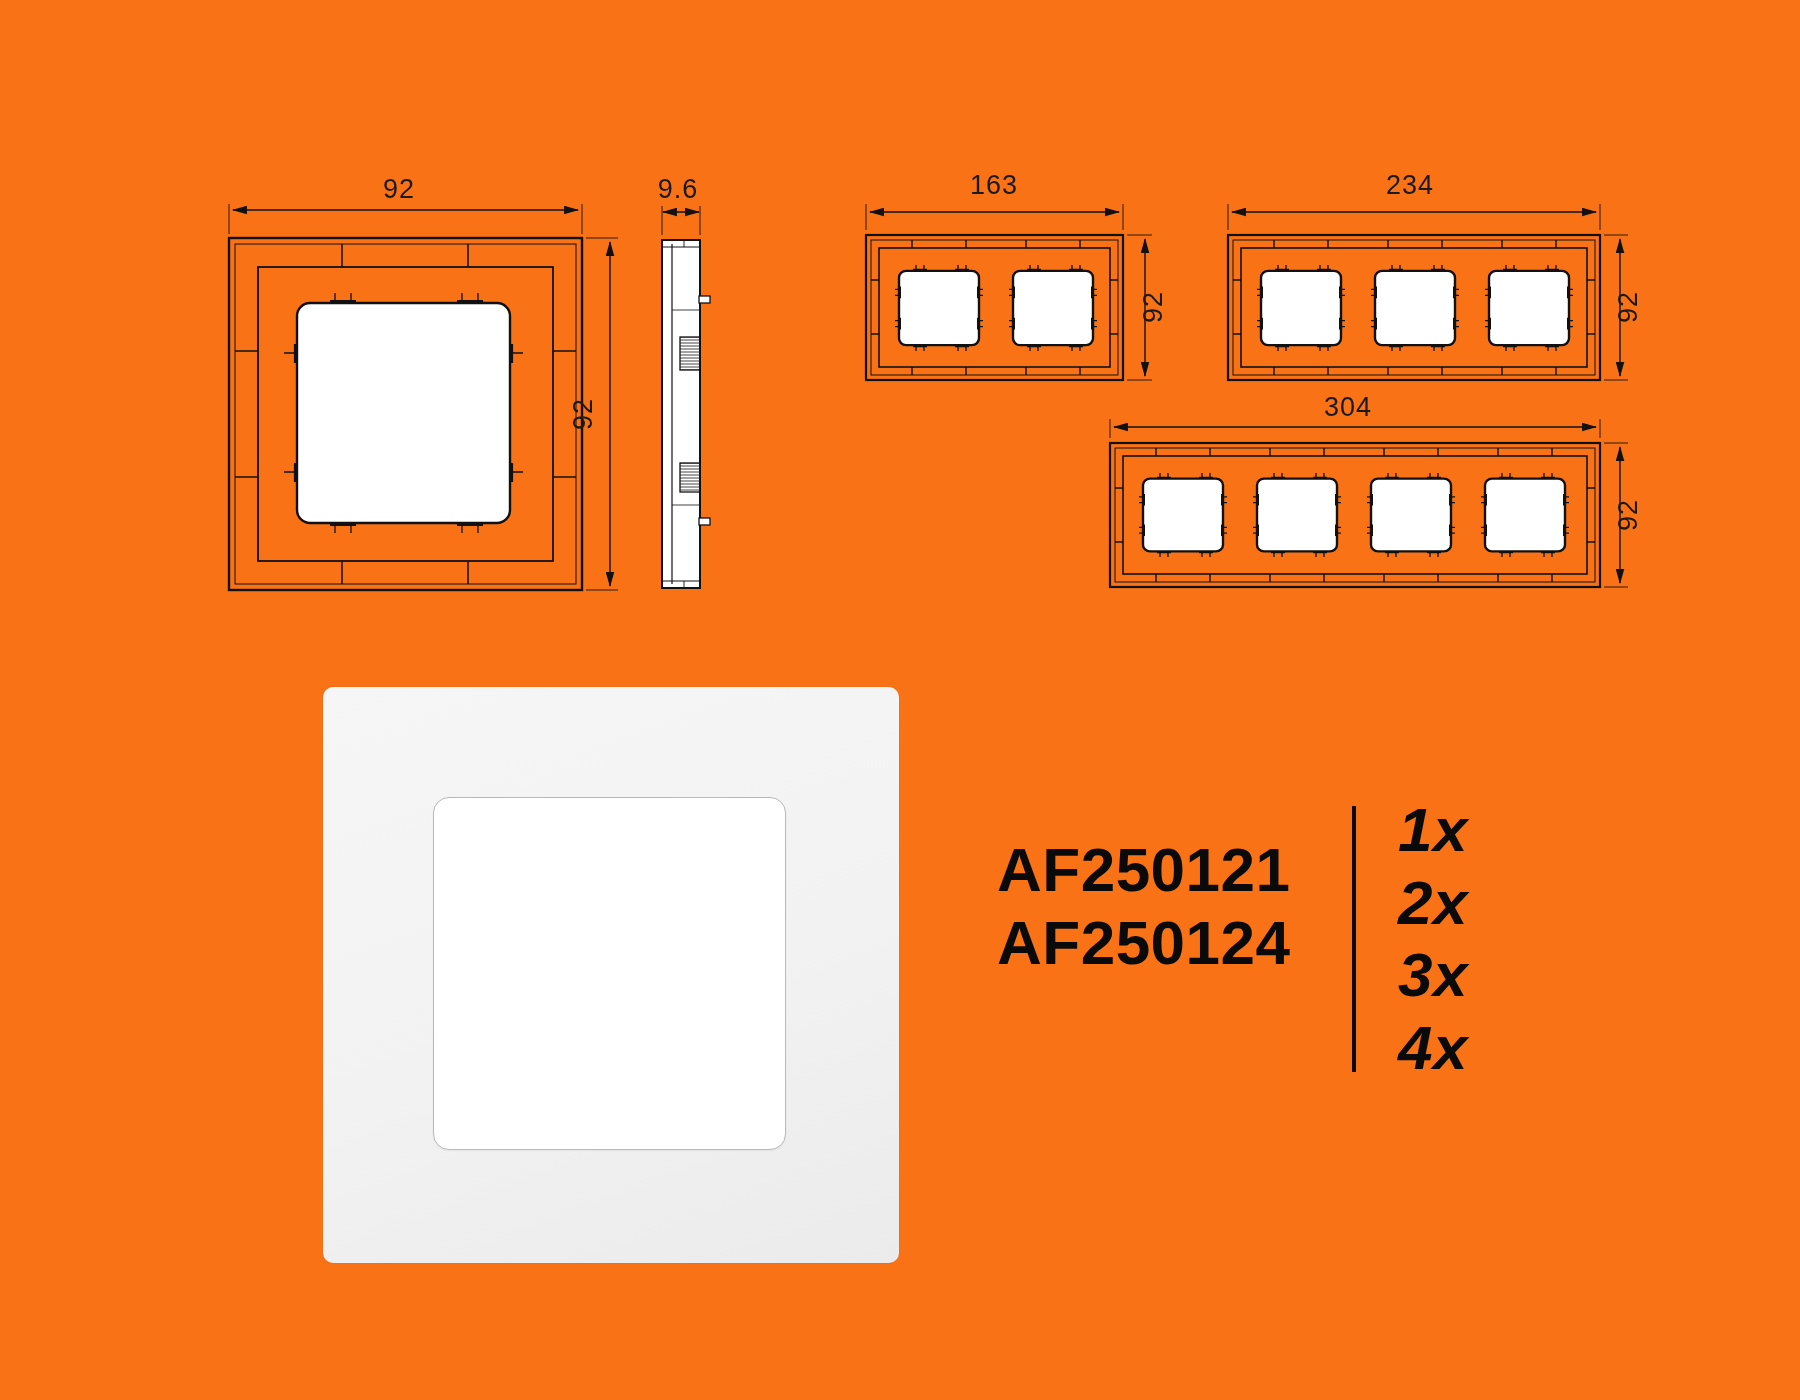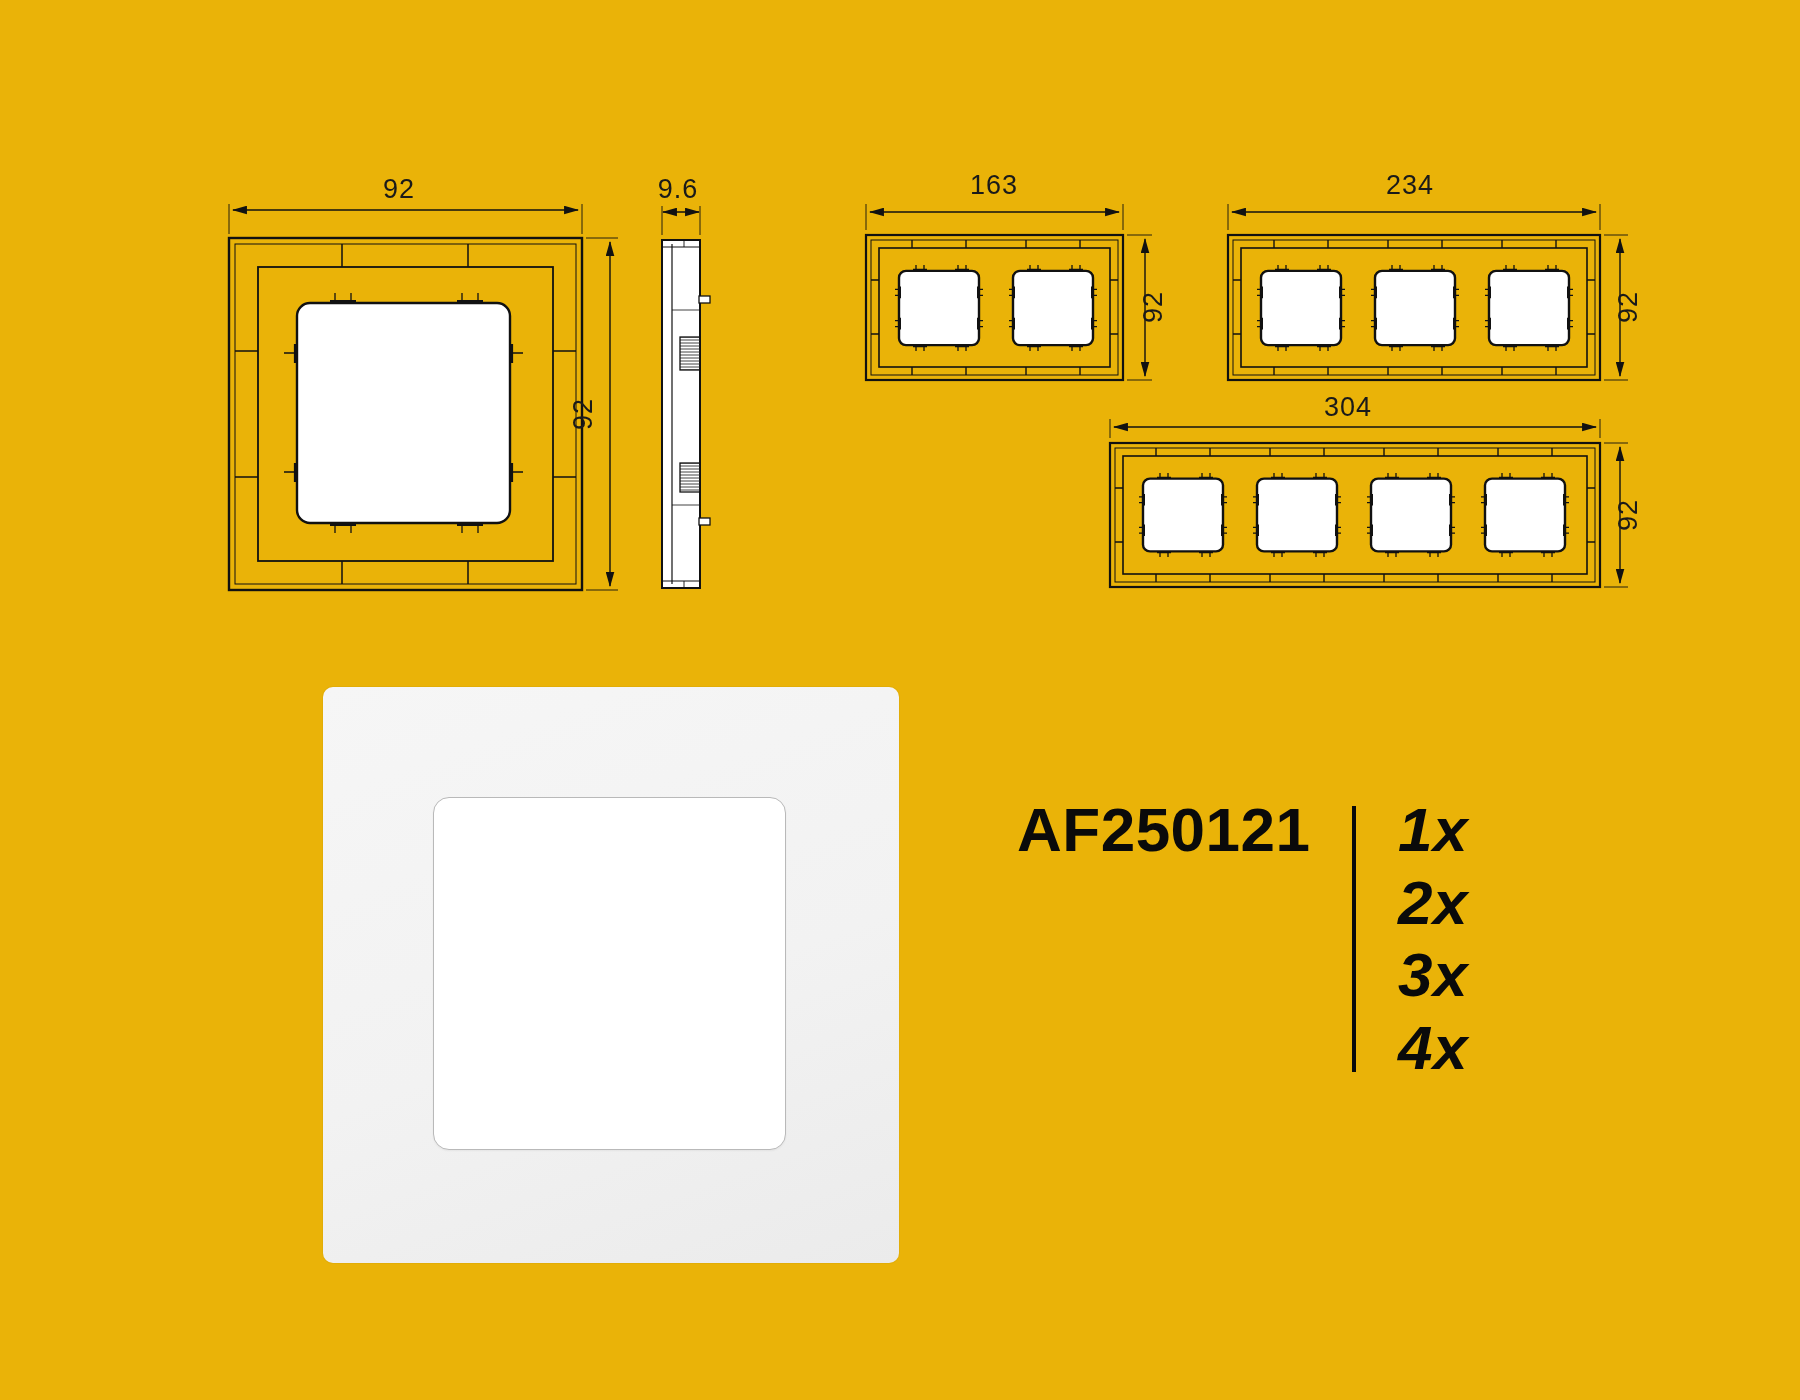--- a/index.html
+++ b/index.html
@@ -3,7 +3,7 @@
 <meta charset="utf-8">
 <style>
   html,body{margin:0;padding:0;background:#ffffff;}
-  #stage{position:relative;width:1800px;height:1400px;background:#eab308;overflow:hidden;
+  #stage{position:relative;width:1800px;height:1400px;background:#f97316;overflow:hidden;
          font-family:"Liberation Sans",sans-serif;}
   svg text{font-family:"Liberation Sans",sans-serif;fill:#1a1a1a;font-size:27px;letter-spacing:1px;}
   .photo{position:absolute;left:323px;top:687px;width:576px;height:576px;border-radius:10px;

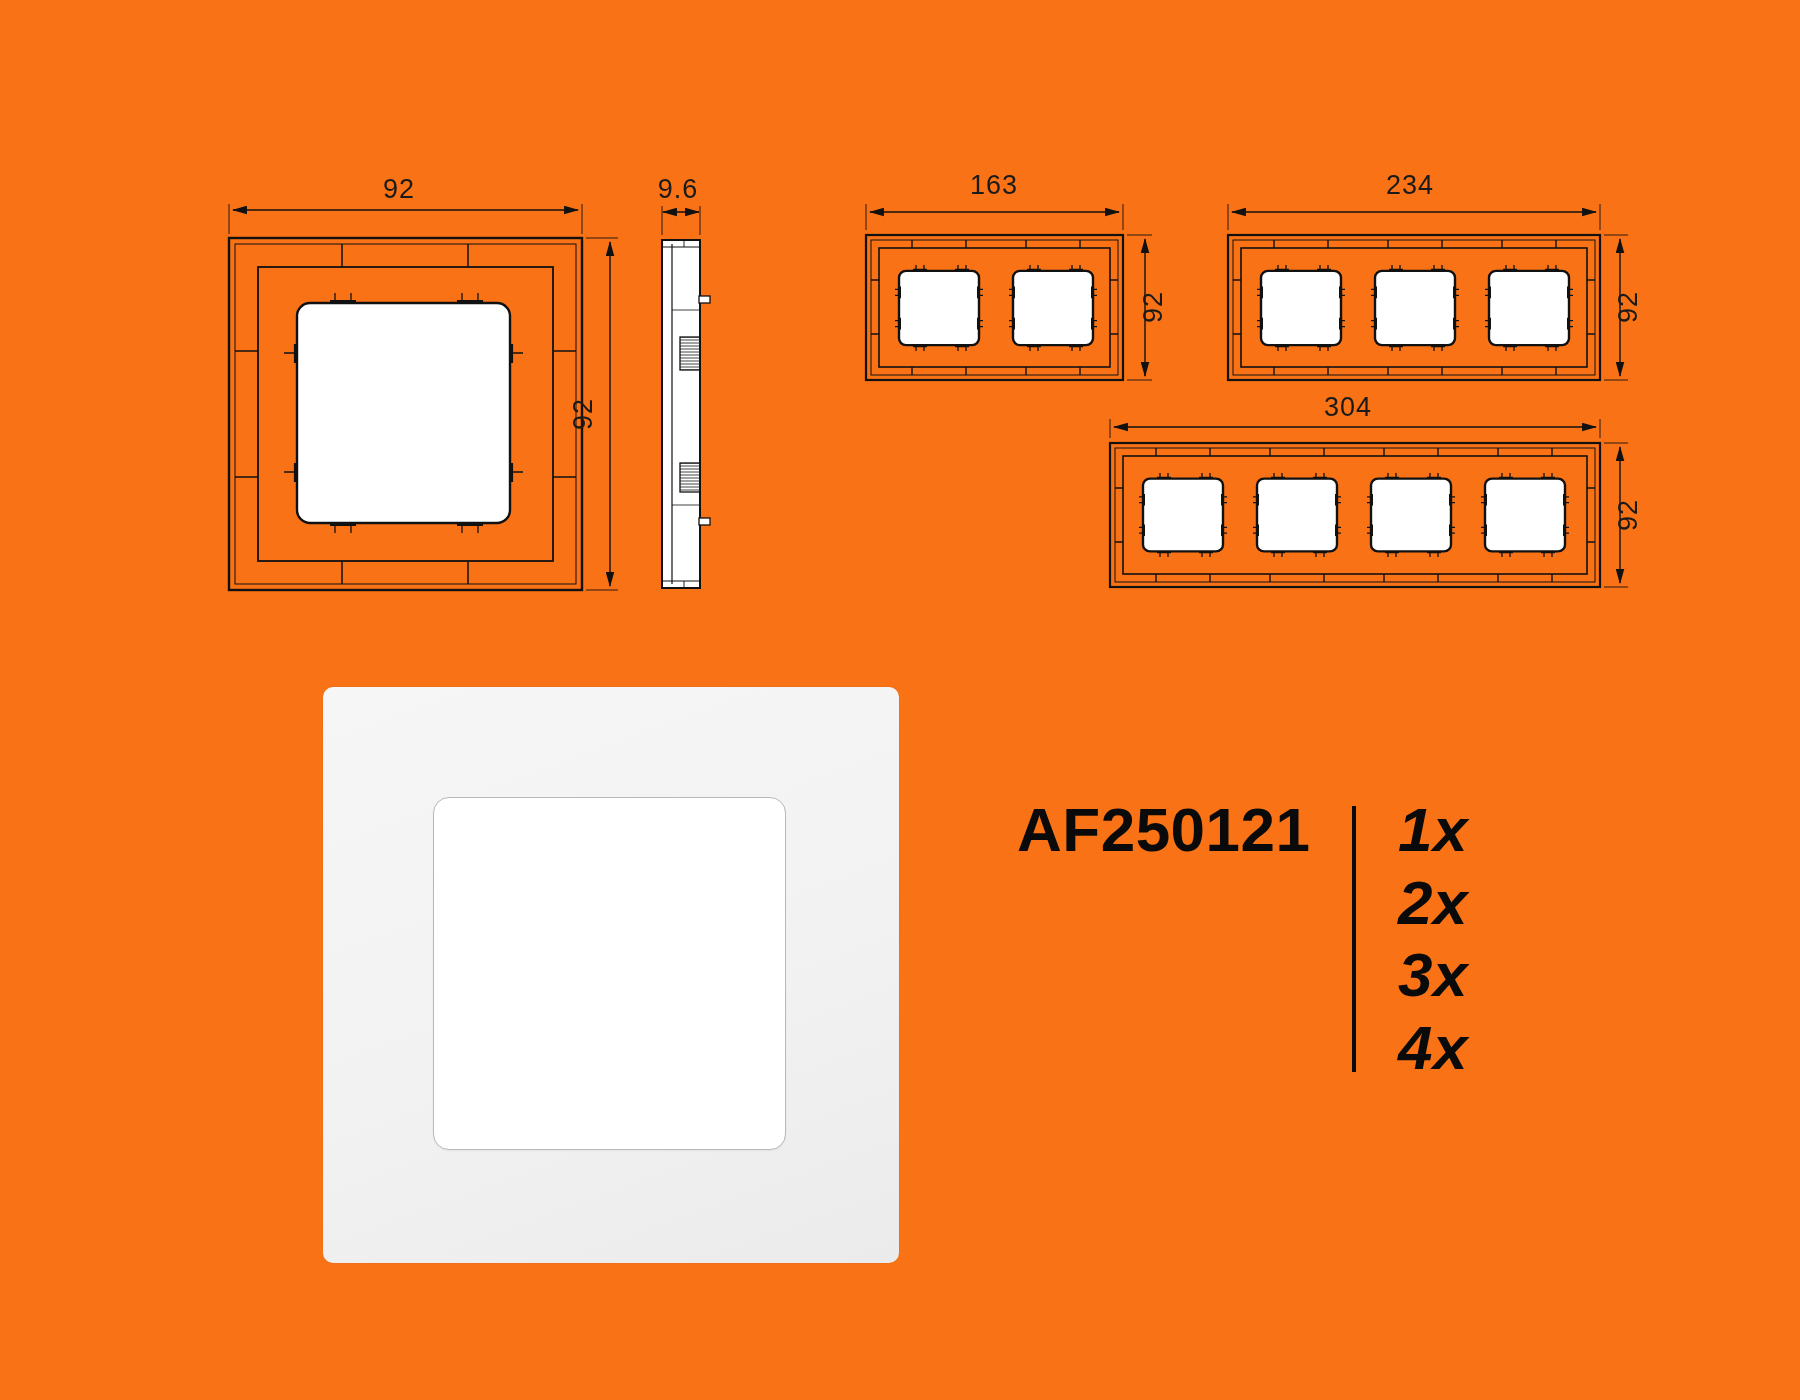--- a/index.html
+++ b/index.html
@@ -12,7 +12,7 @@
   .opening{position:absolute;left:110px;top:110px;width:351px;height:351px;background:#ffffff;
          border:1px solid #b9b9b9;border-radius:16px;
          box-shadow:inset 0 1px 0 rgba(255,255,255,.6), 0 1px 2px rgba(0,0,0,.05);}
-  .codes-col{position:absolute;left:997px;top:794px;margin-left:20px;}
+  .codes-col{position:absolute;left:997px;top:834px;}
   .qty-col{position:absolute;left:1398px;top:794px;font-style:italic;}
   .trow{height:72.5px;line-height:72.5px;font-size:62px;font-weight:700;color:#0a0a0a;
         letter-spacing:0.5px;white-space:nowrap;}

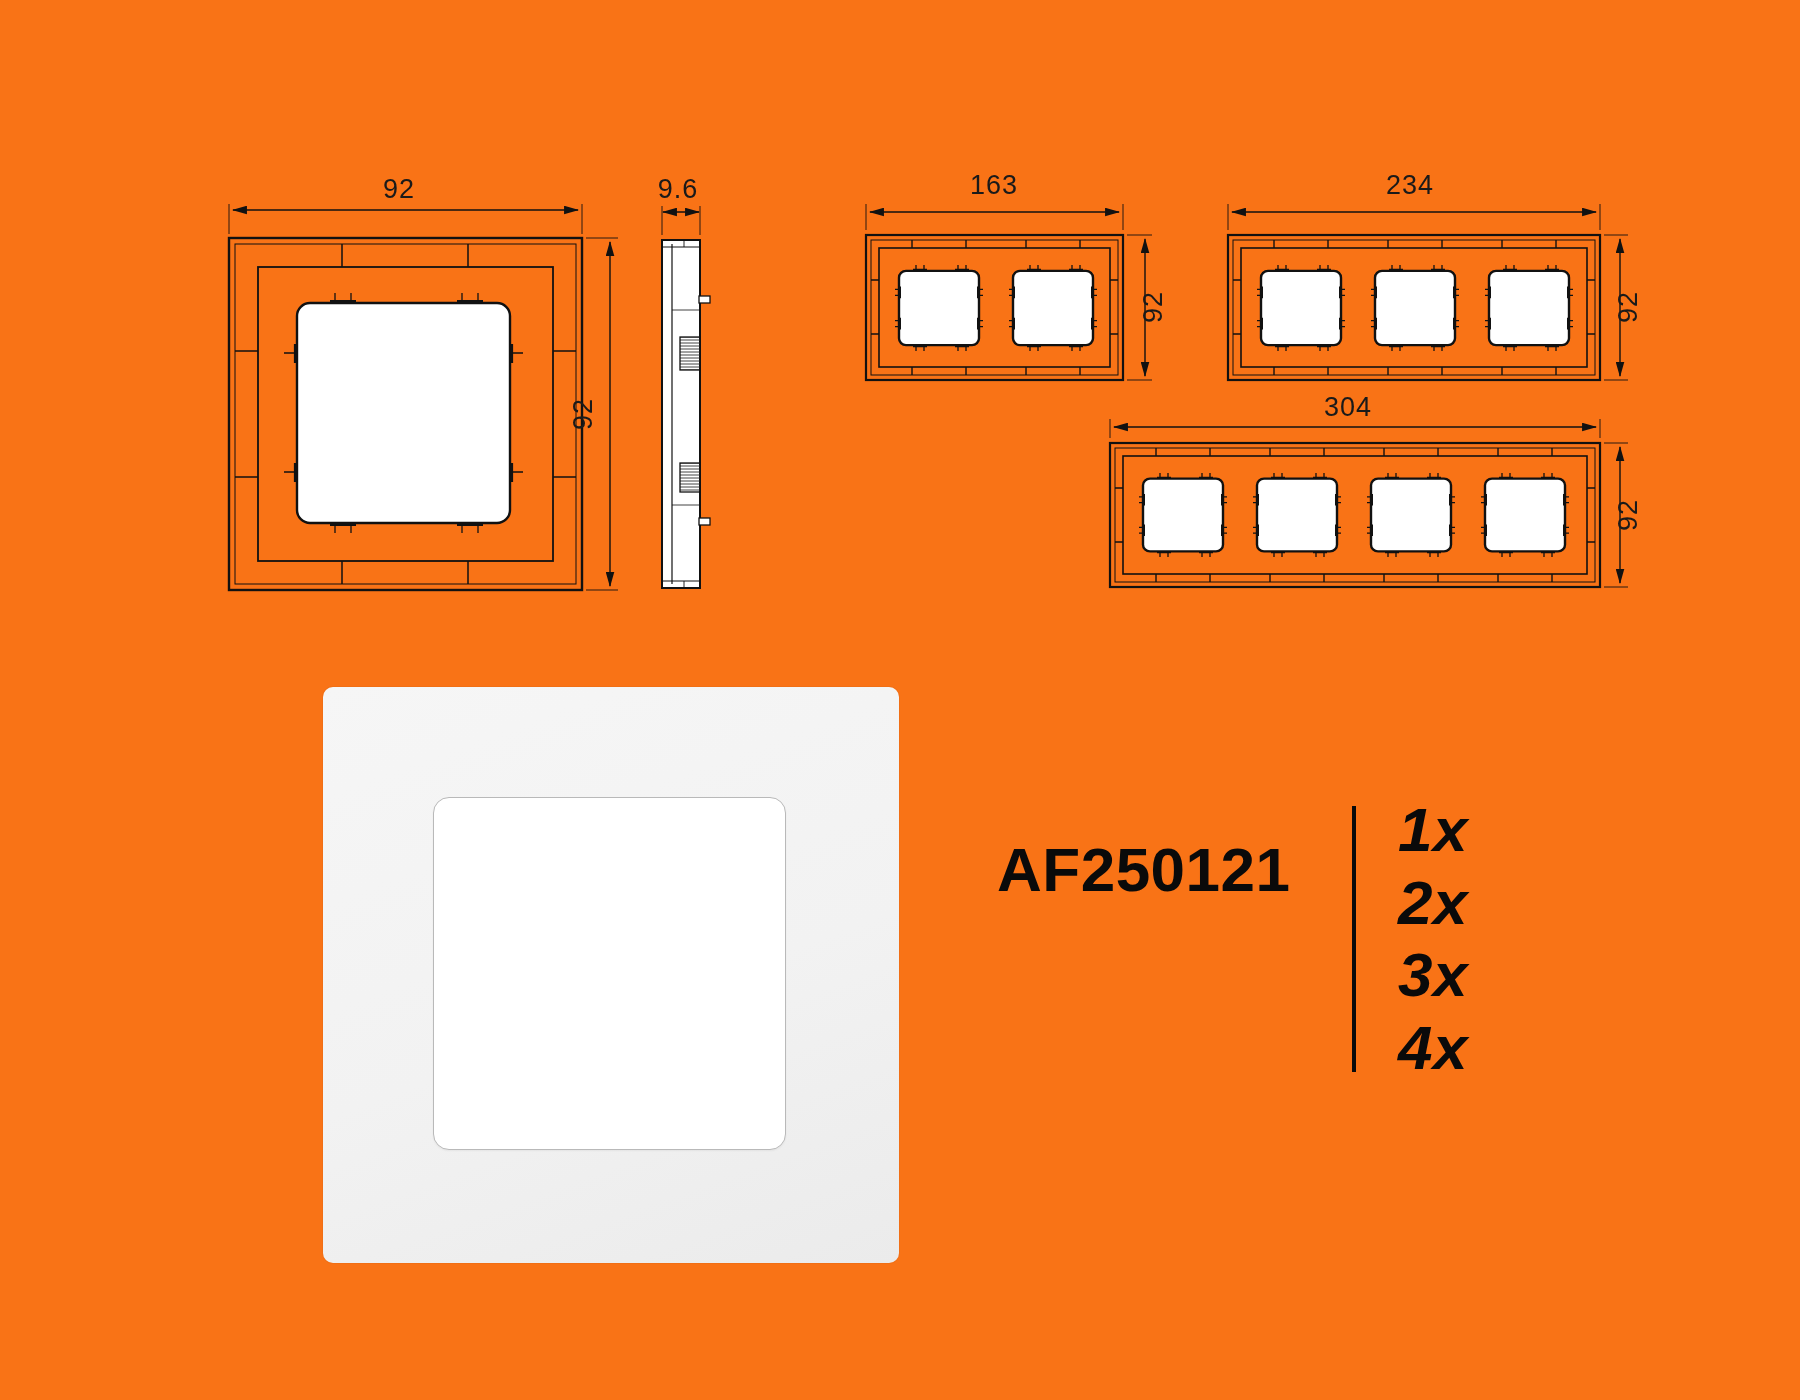--- a/index.html
+++ b/index.html
@@ -159,6 +159,7 @@
   <div>
     <div class="codes-col">
       <div class="trow">AF250121</div>
+      <div class="trow">AF250124</div>
     </div>
     <div class="tdivider"></div>
     <div class="qty-col">

